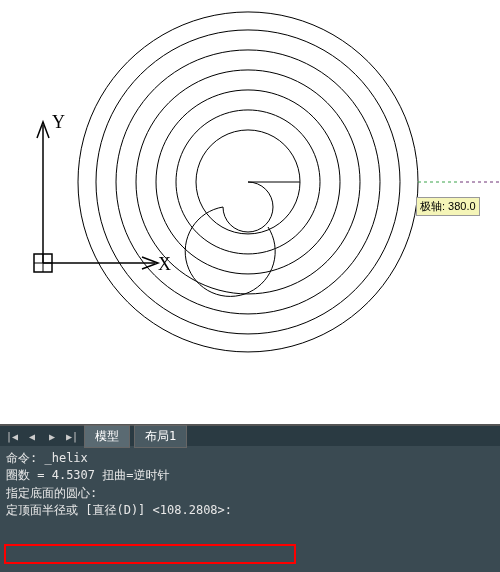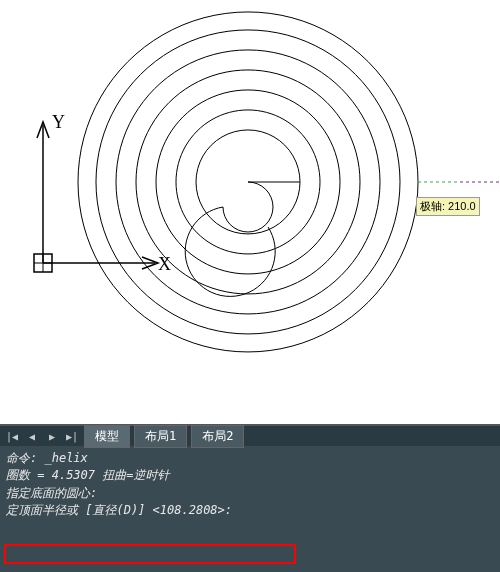--- a/index.html
+++ b/index.html
@@ -142,7 +142,7 @@
     <line x1="34" y1="263" x2="52" y2="263" stroke="#000" stroke-width="1"></line>
   </svg>
 
-  <div class="tracking-label">极轴: 210.0</div>
+  <div class="tracking-label">极轴: 380.0</div>
 </div>
 
 <div class="command-panel">

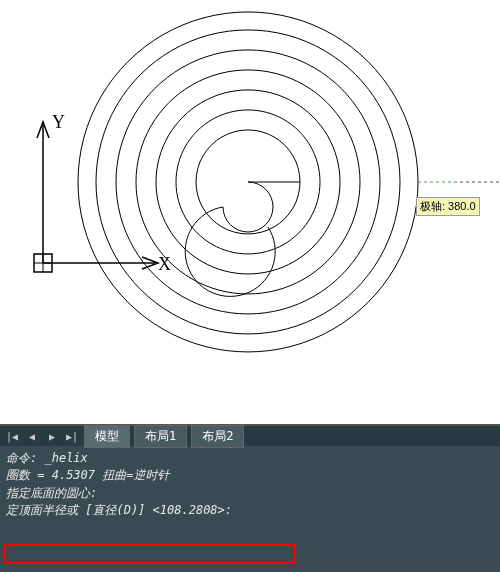--- a/index.html
+++ b/index.html
@@ -153,7 +153,6 @@
     <span class="nav-btn">▶|</span>
     <span class="tab active">模型</span>
     <span class="tab">布局1</span>
-    <span class="tab">布局2</span>
   </div>
 
   <div class="cmd-lines">

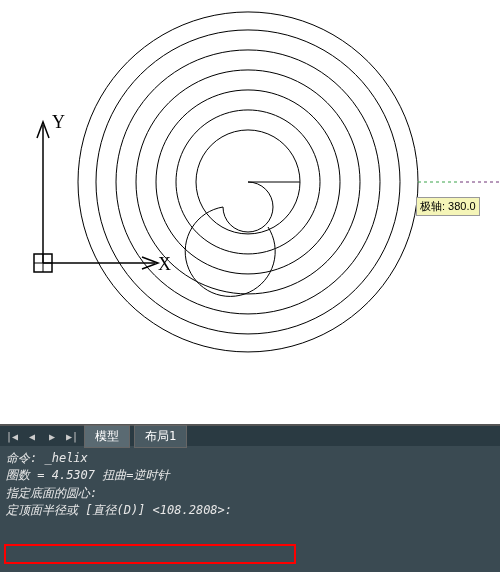--- a/index.html
+++ b/index.html
@@ -82,7 +82,6 @@
     }
     .cmd-line {
       white-space: nowrap;
-      font-style: italic;
     }
     .highlight-box {
       position: absolute;

